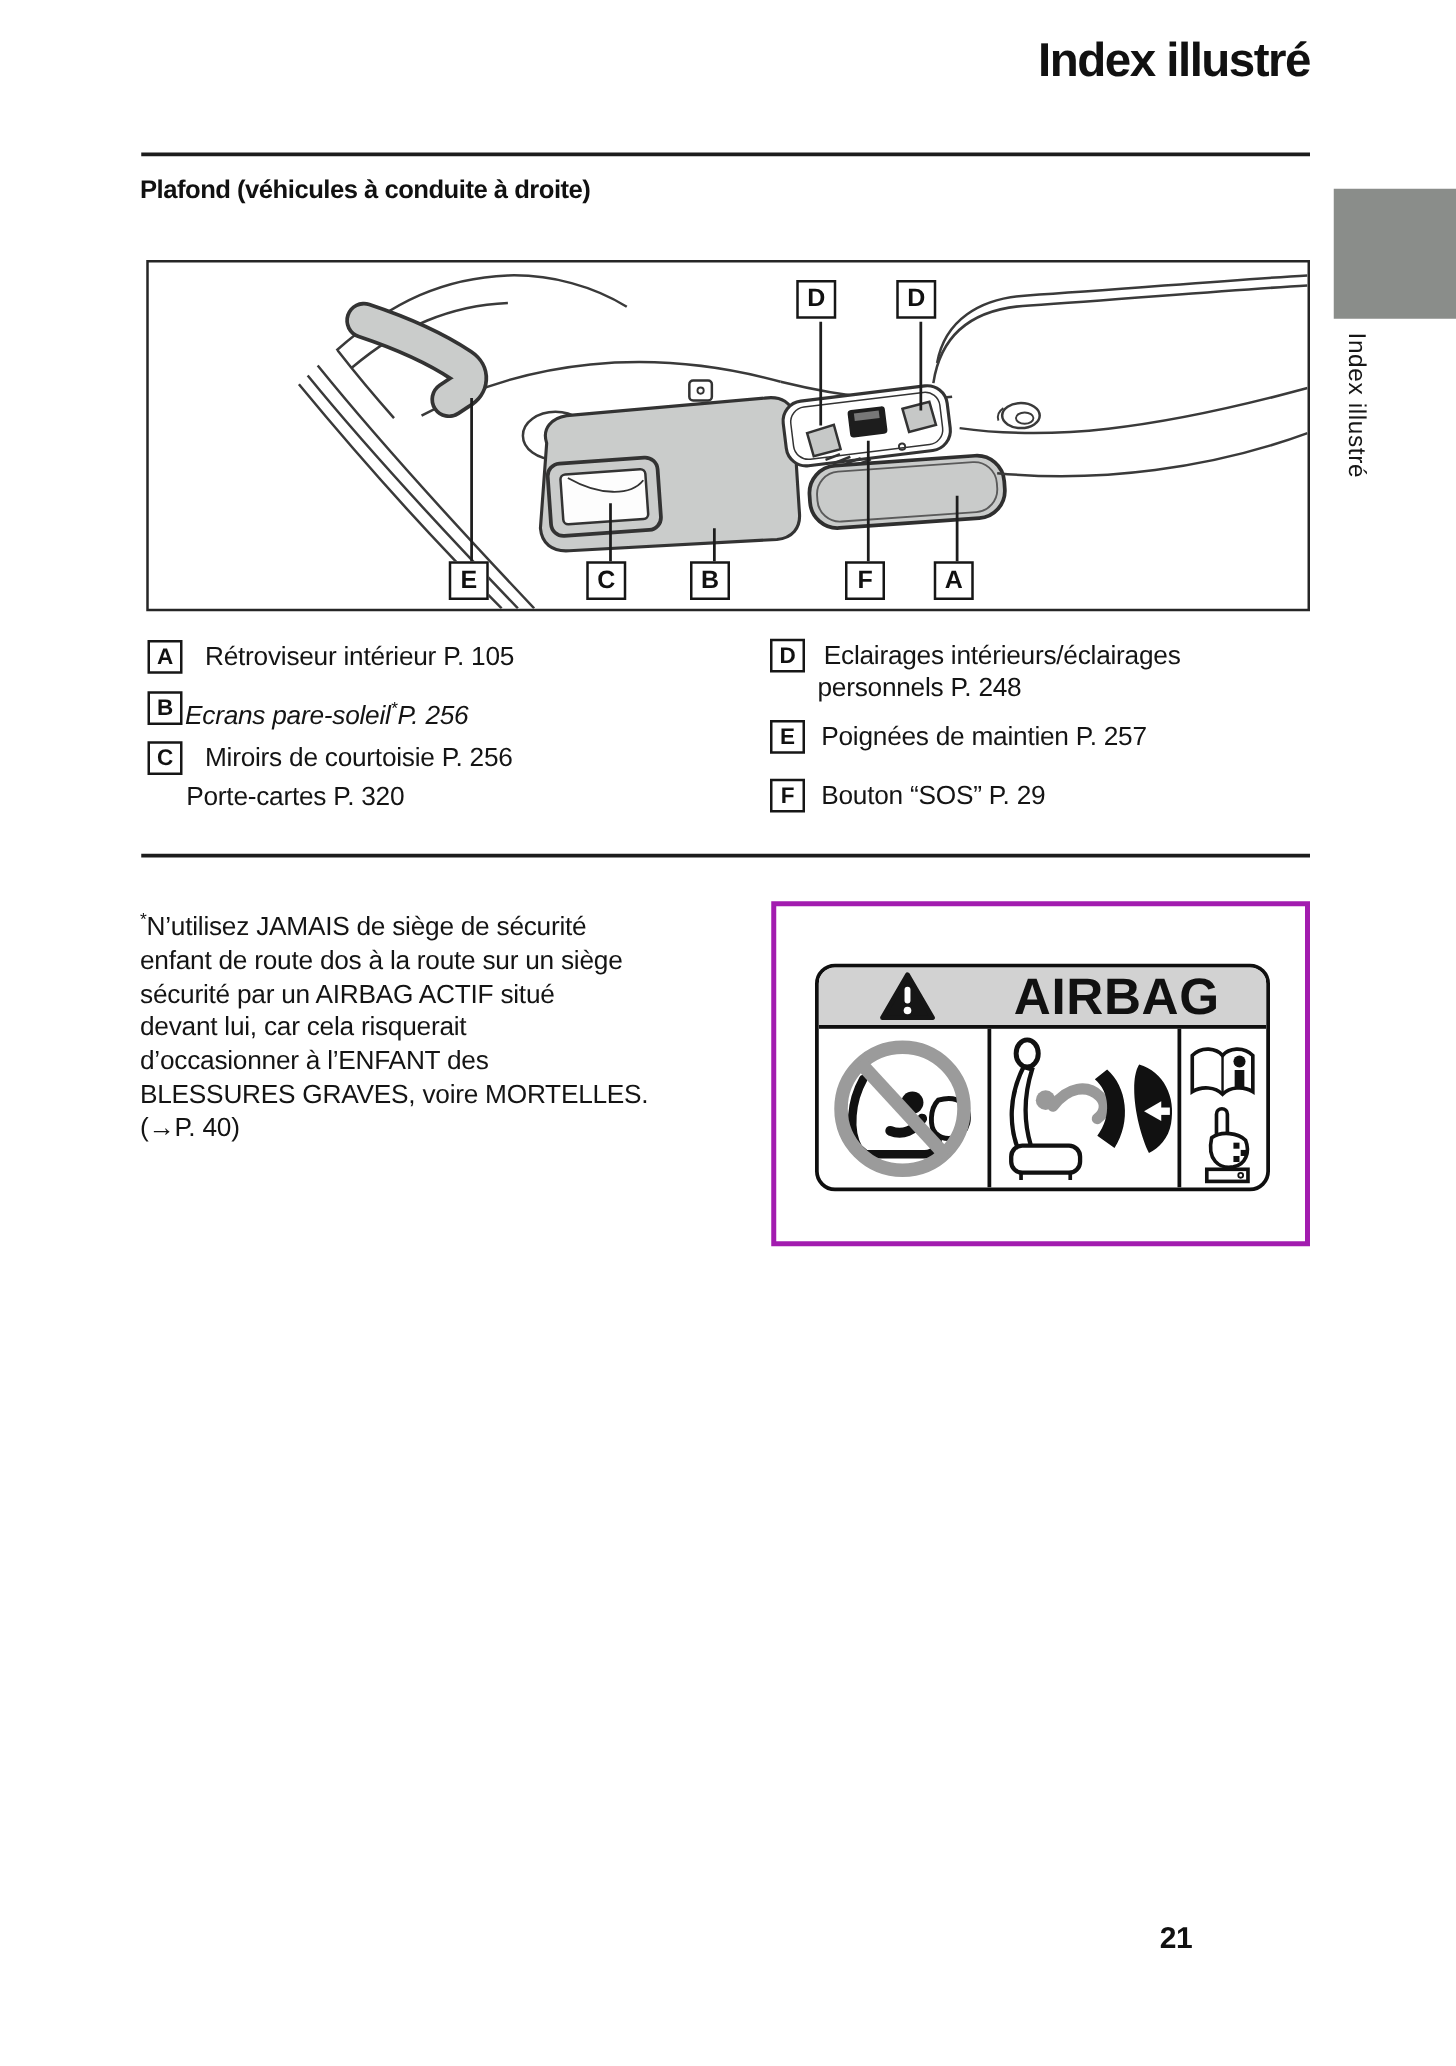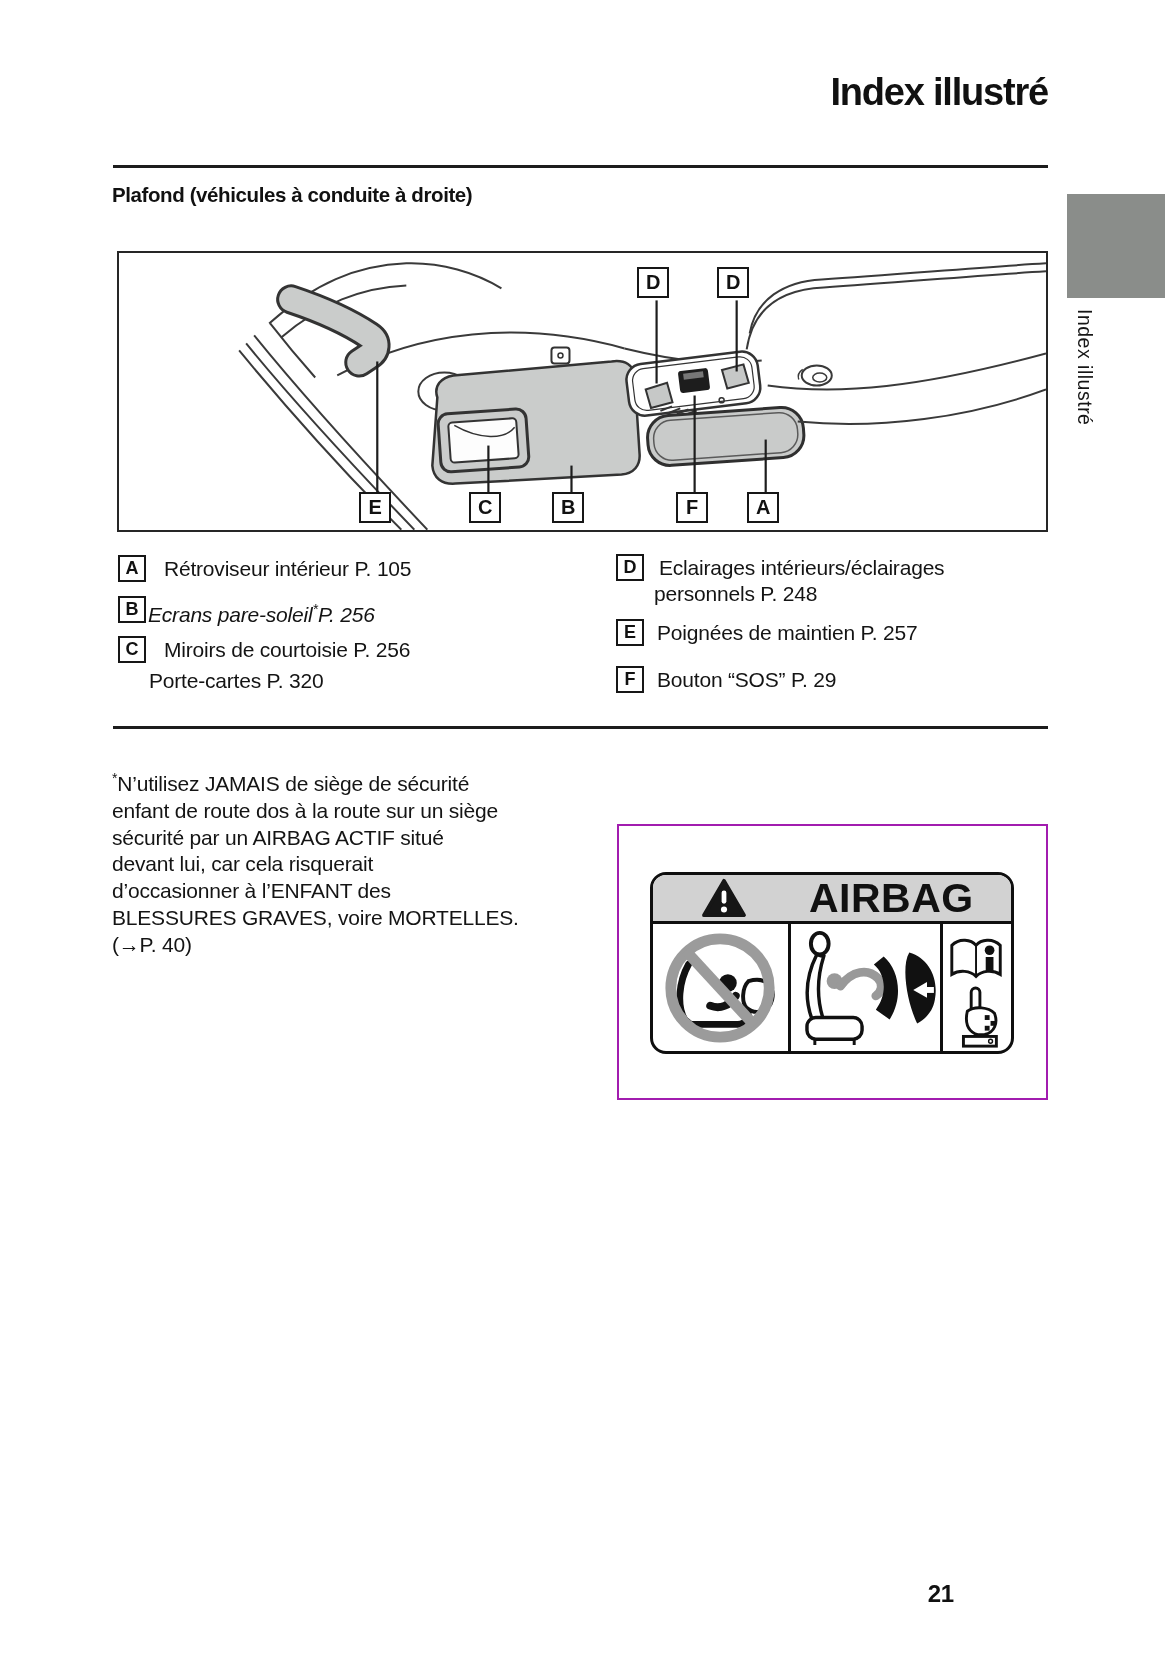--- a/index.html
+++ b/index.html
@@ -9,7 +9,7 @@
     font-family:"Liberation Sans",sans-serif;color:#1a1a1a;
     letter-spacing:-0.2px;
   }
-  .abs{position:absolute;margin-top:43px;}
+  .abs{position:absolute;}
   .page-title{
     left:113px;top:28px;width:935px;text-align:right;
     font-size:38px;font-weight:700;letter-spacing:-1.2px;color:#111;

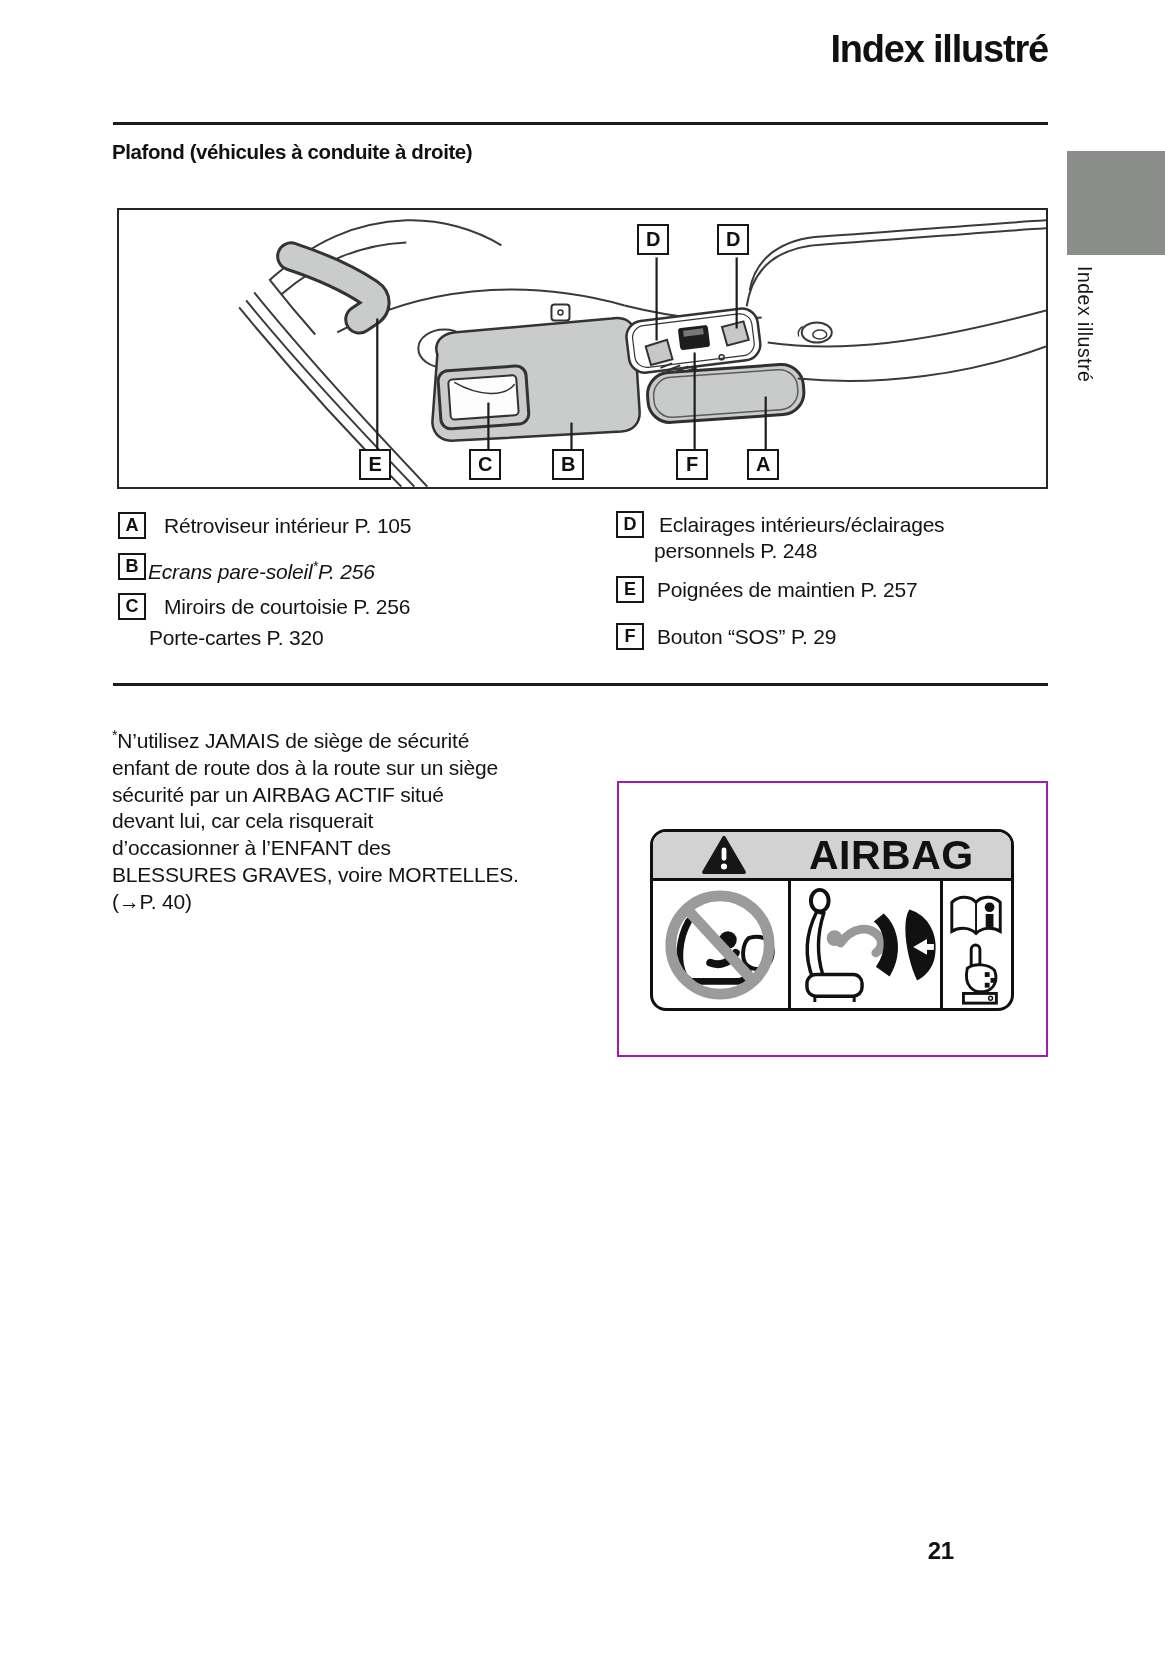--- a/index.html
+++ b/index.html
@@ -45,8 +45,8 @@
   .footnote{left:112px;top:722px;width:486px;font-size:21px;line-height:26.8px;color:#141414;}
   .footnote sup{font-size:14px;}
   .warn-outer{
-    left:617px;top:781px;width:431px;height:276px;
-    border:2px solid #a21caf;box-sizing:border-box;background:#fff;
+    left:617px;top:721px;width:431px;height:276px;
+    border:4px solid #a21caf;box-sizing:border-box;background:#fff;
   }
   .warn-label{
     position:absolute;left:31px;top:46px;width:364px;height:182px;

